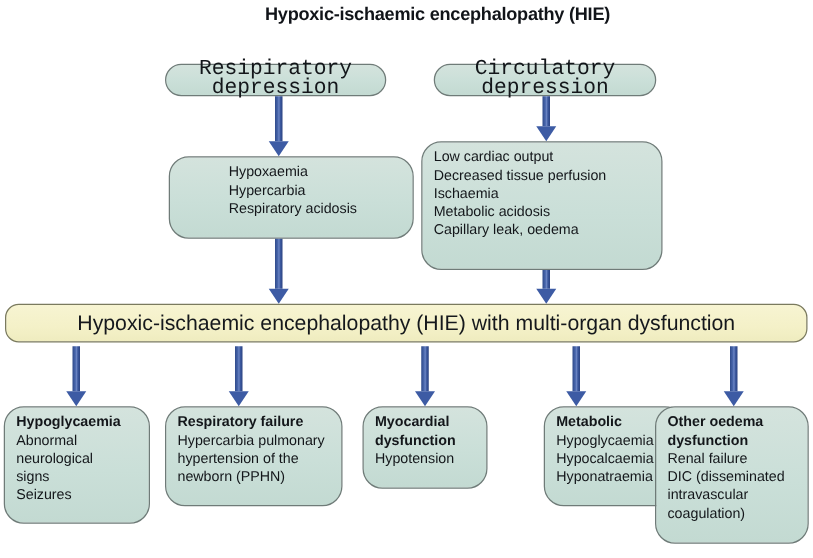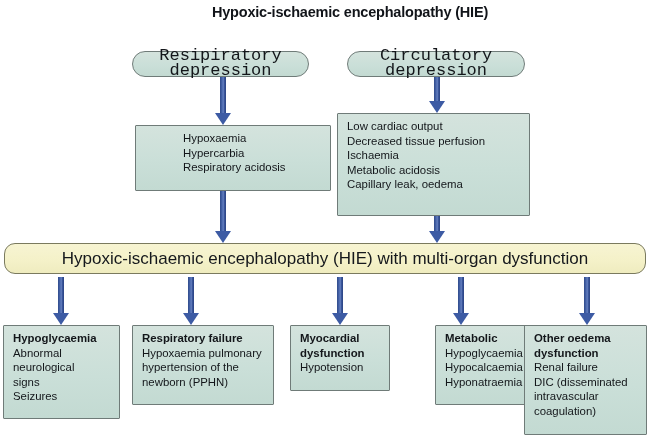--- a/index.html
+++ b/index.html
@@ -28,7 +28,7 @@
     box-sizing:border-box;
     background:linear-gradient(180deg,#d4e3dd 0%, #cadfd8 55%, #c3dad2 100%);
     border:1.3px solid #6f7b78;
-    border-radius:1px;
+    border-radius:16px;
     font-size:11.4px;
     line-height:14.6px;
     color:#13161a;

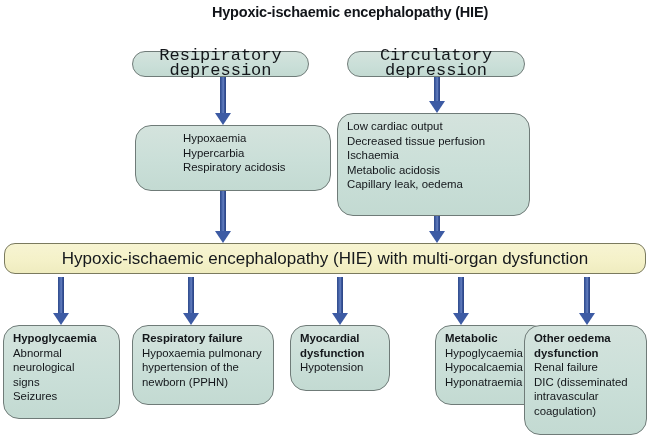--- a/index.html
+++ b/index.html
@@ -158,7 +158,7 @@
 
   <div class="box" style="left:132px;top:325px;width:142px;height:80px;">
     <span class="hdr">Respiratory failure</span>
-    <span class="ln">Hypoxaemia pulmonary</span>
+    <span class="ln">Hypercarbia pulmonary</span>
     <span class="ln">hypertension of the</span>
     <span class="ln">newborn (PPHN)</span>
   </div>

